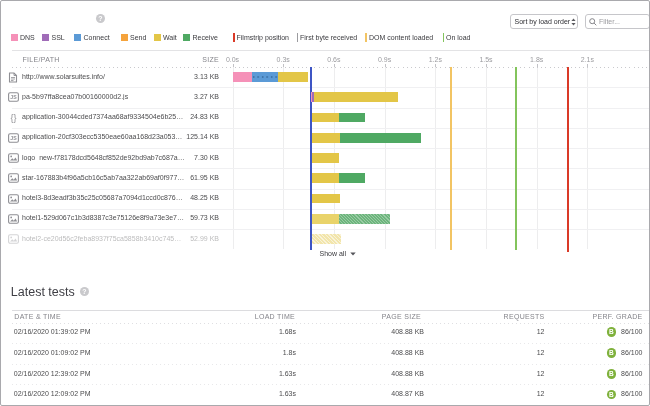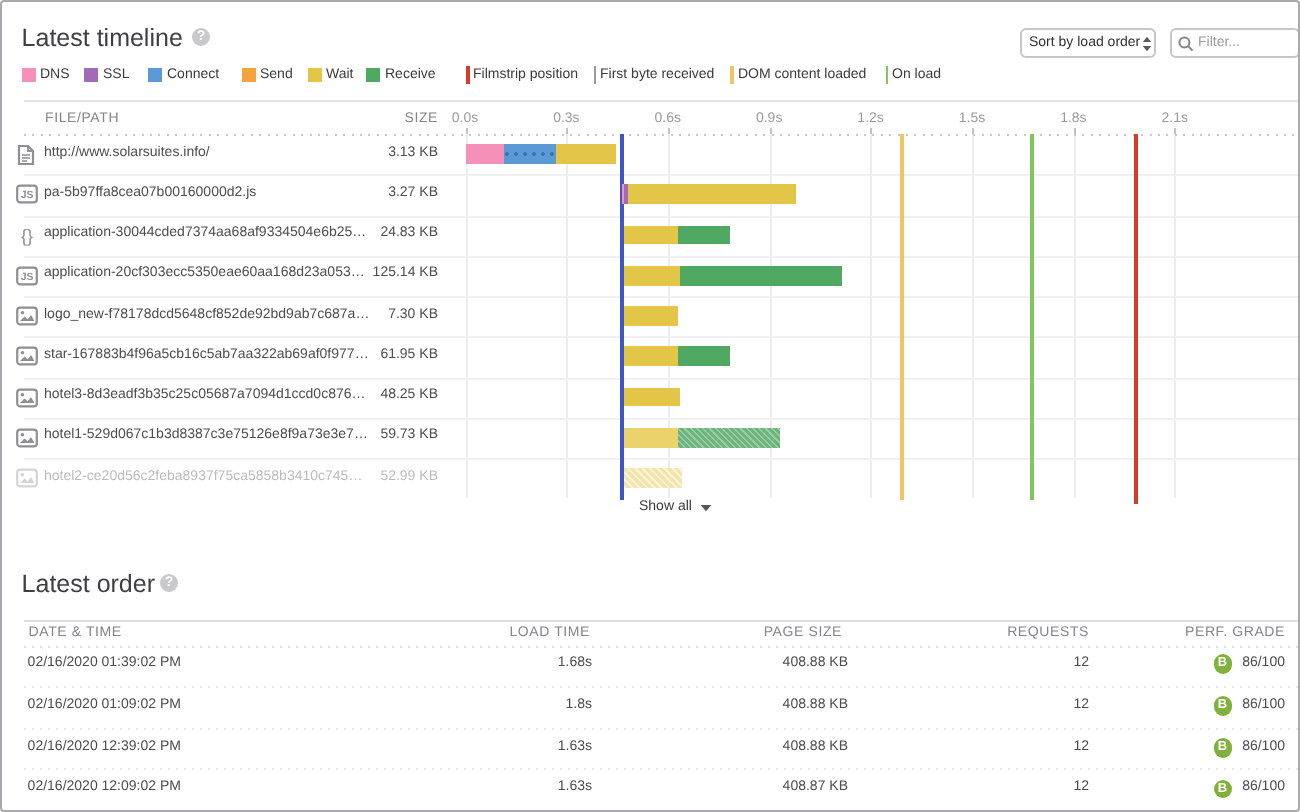--- a/index.html
+++ b/index.html
@@ -31,7 +31,6 @@
 .tick{position:absolute;top:62.5px;width:1px;height:4px;background:#c2c2c6}
 </style></head><body>
 <div class="panel">
-<div class="abs t" style="left:9.8px;top:11px">Latest timeline</div>
 <div class="abs qi" style="left:95px;top:13px">?</div>
 <div class="abs" style="left:508.5px;top:13.3px;width:68px;height:14.8px;border:1px solid #c6c6ca;border-radius:3px;background:#fff"></div>
 <div class="abs" style="left:513.5px;top:17px;font-size:7px;color:#2e2e33">Sort by load order</div>

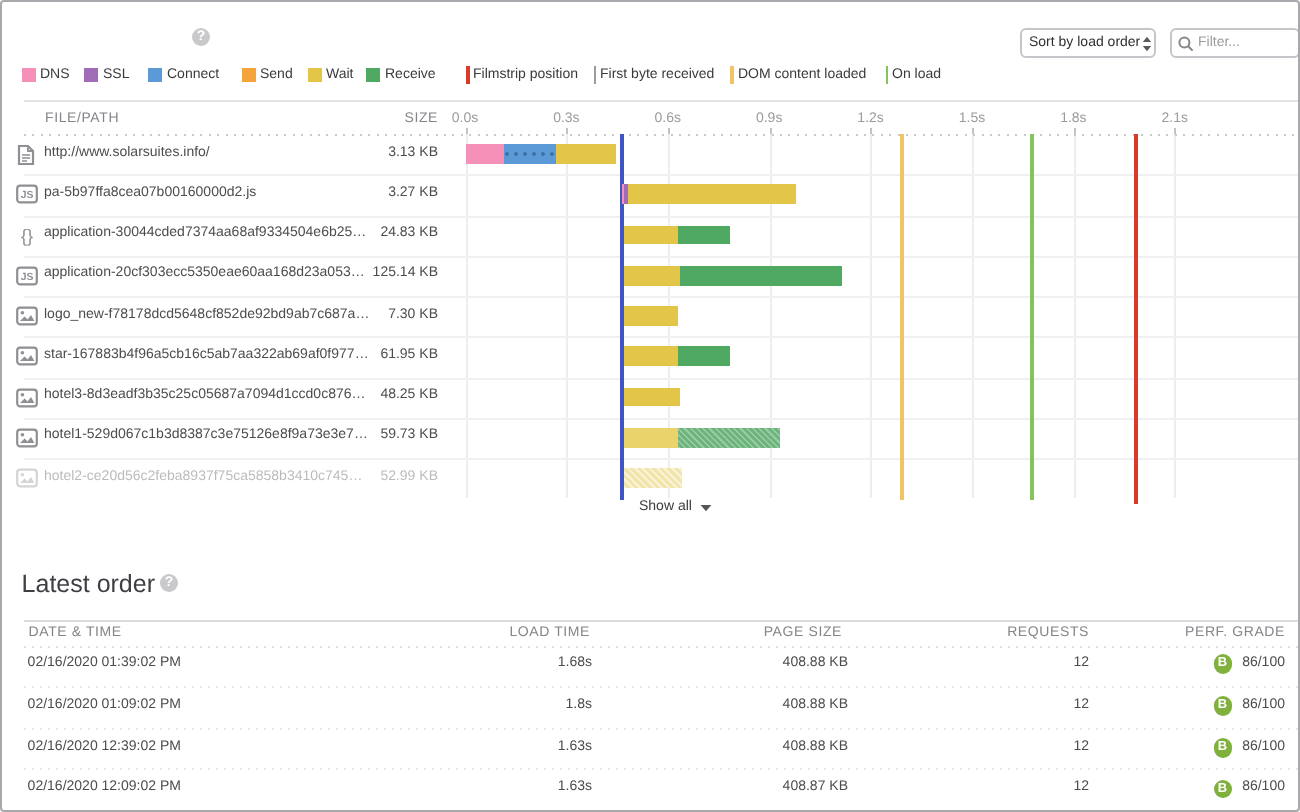--- a/index.html
+++ b/index.html
@@ -202,7 +202,7 @@
 <svg class="abs" style="left:348.5px;top:251px" width="6" height="4" viewBox="0 0 6 4">
       <path d="M0.3 0.5 L5.7 0.5 L3 3.6 Z" fill="#55555a"></path>
     </svg>
-<div class="abs t" style="left:9.8px;top:284px">Latest order</div>
+<div class="abs t" style="left:9.8px;top:284px">Latest tests</div>
 <div class="abs qi" style="left:79px;top:286px">?</div>
 <div class="abs" style="left:11px;top:308.5px;width:637px;height:1px;background:#dcdcdf"></div>
 <div class="abs hdr" style="left:13.3px;top:311.5px">DATE &amp; TIME</div>

